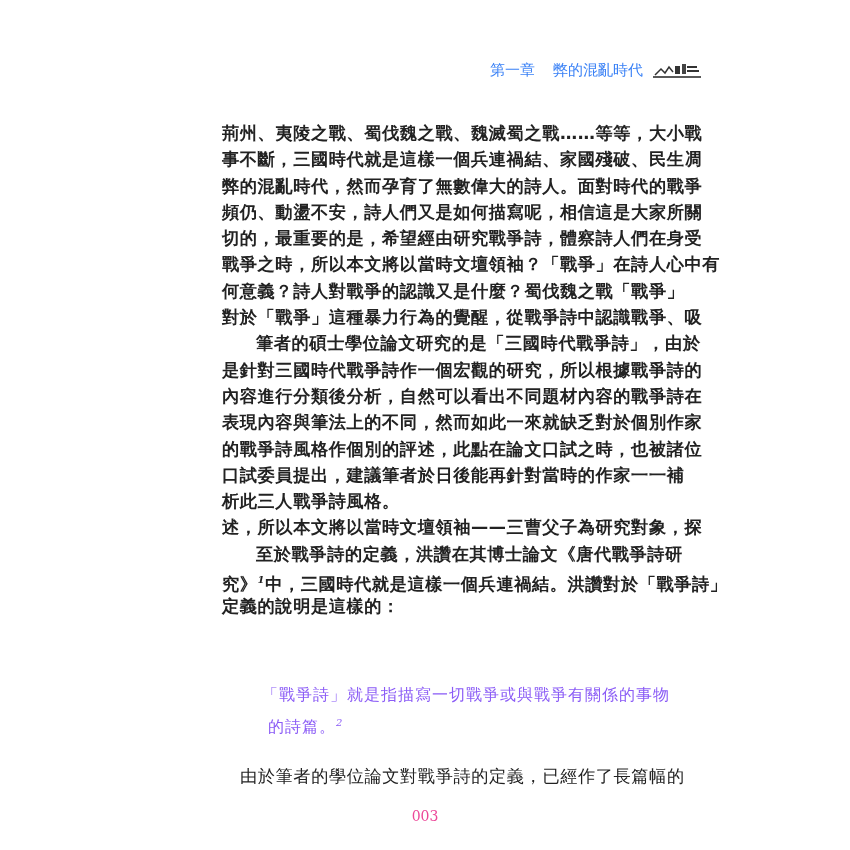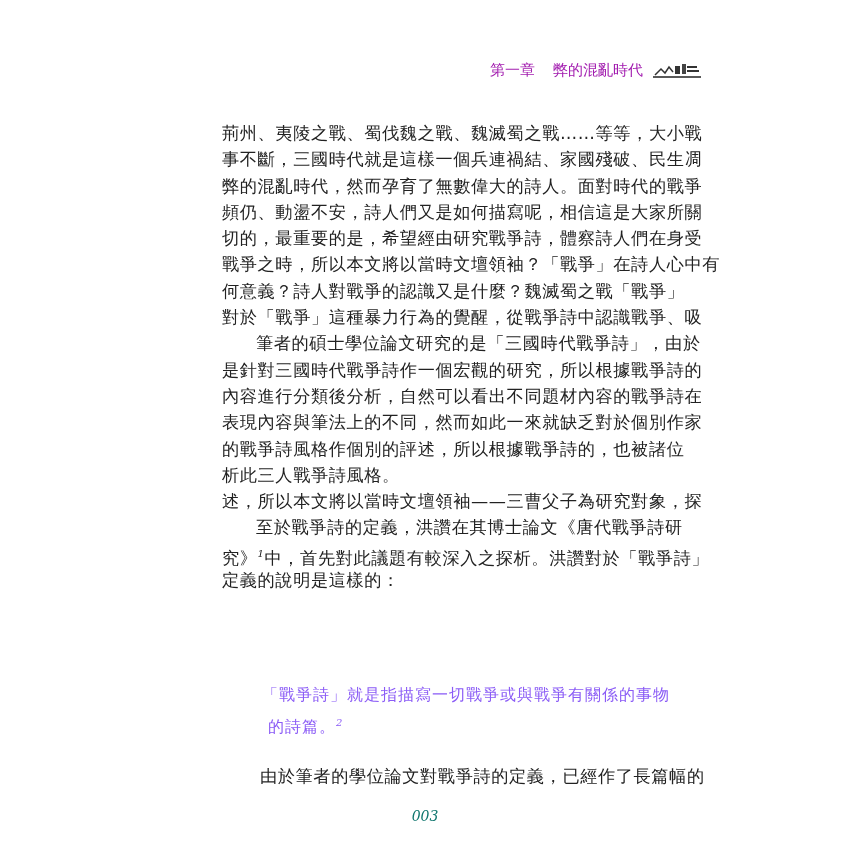--- a/index.html
+++ b/index.html
@@ -10,7 +10,7 @@
   .header {
     position: absolute; left: 490px; top: 58px; height: 24px;
     display: flex; align-items: center; gap: 10px;
-    font-family: "DejaVu Serif", serif; font-size: 15px; color: #a21caf;
+    font-family: "DejaVu Serif", serif; font-size: 15px; color: #3b82f6;
   }
   .header .chapter { margin-right: 8px; }
   .ornament { width: 48px; height: 18px; display: inline-block; }

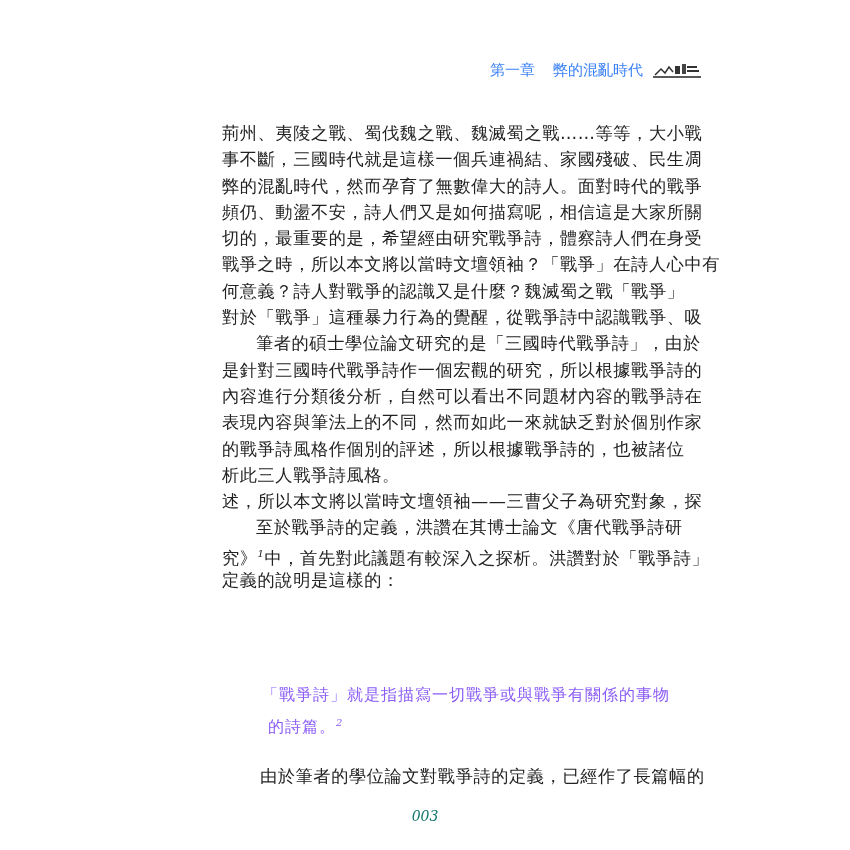--- a/index.html
+++ b/index.html
@@ -16,7 +16,7 @@
   .ornament { width: 48px; height: 18px; display: inline-block; }
   .body-text {
     position: absolute; left: 222px; top: 120px; width: 430px;
-    font-size: 17.2px; line-height: 26.3px; letter-spacing: 0.6px;
+    font-size: 17.2px; line-height: 26.3px; letter-spacing: 0.6px; font-weight: bold;
   }
   .line { white-space: nowrap; height: 26.3px; }
   .indent { padding-left: 34px; }

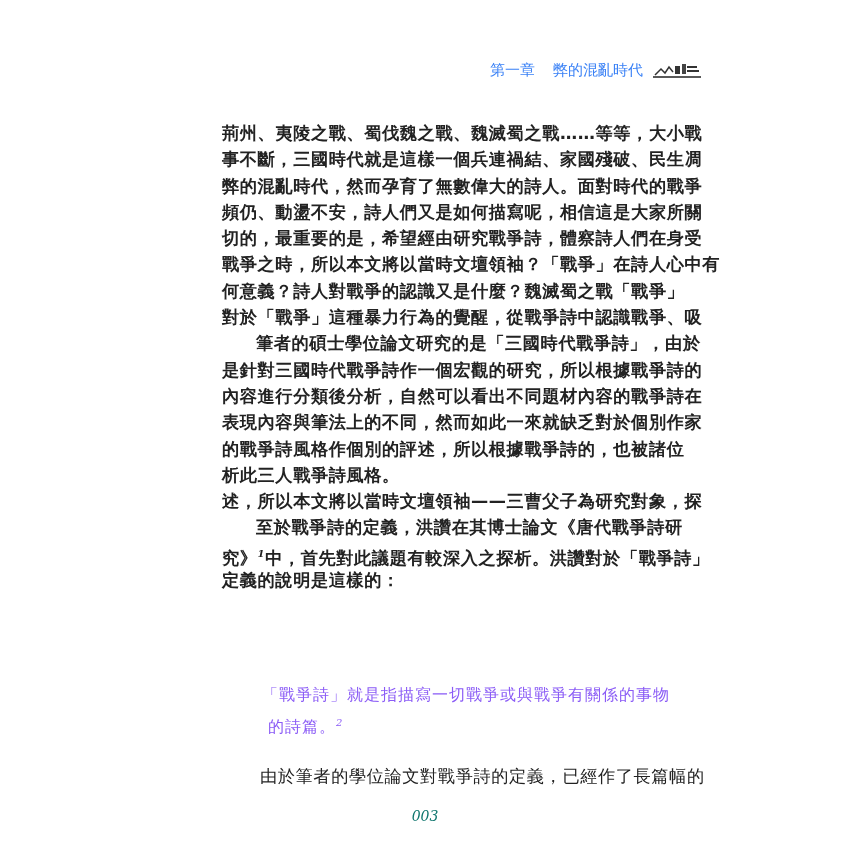--- a/index.html
+++ b/index.html
@@ -60,7 +60,7 @@
     <div class="line">頻仍、動盪不安，詩人們又是如何描寫呢，相信這是大家所關</div>
     <div class="line">切的，最重要的是，希望經由研究戰爭詩，體察詩人們在身受</div>
     <div class="line">戰爭之時，所以本文將以當時文壇領袖？「戰爭」在詩人心中有</div>
-    <div class="line">何意義？詩人對戰爭的認識又是什麼？魏滅蜀之戰「戰爭」</div>
+    <div class="line">何意義？詩人對戰爭的認識又是什麼？蜀伐魏之戰「戰爭」</div>
     <div class="line">對於「戰爭」這種暴力行為的覺醒，從戰爭詩中認識戰爭、吸</div>
   </div>
   <div>

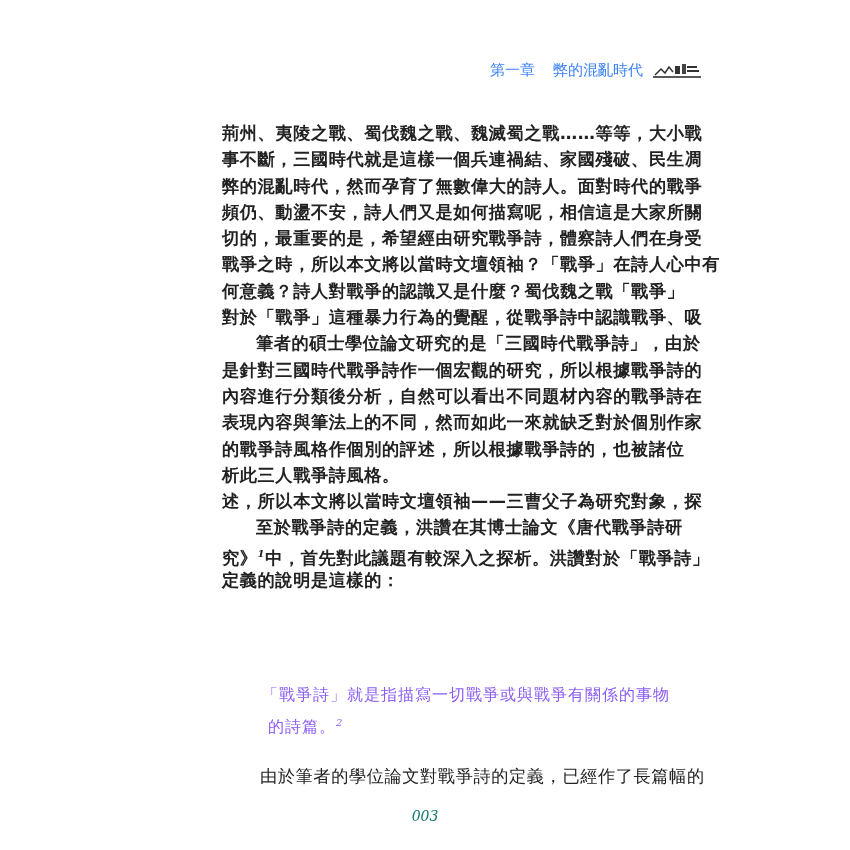--- a/index.html
+++ b/index.html
@@ -68,7 +68,7 @@
     <div class="line">是針對三國時代戰爭詩作一個宏觀的研究，所以根據戰爭詩的</div>
     <div class="line">內容進行分類後分析，自然可以看出不同題材內容的戰爭詩在</div>
     <div class="line">表現內容與筆法上的不同，然而如此一來就缺乏對於個別作家</div>
-    <div class="line">的戰爭詩風格作個別的評述，所以根據戰爭詩的，也被諸位</div>
+    <div class="line">的戰爭詩風格作個別的評述，此點在論文口試之時，也被諸位</div>
     <div class="line">析此三人戰爭詩風格。</div>
     <div class="line">述，所以本文將以當時文壇領袖——三曹父子為研究對象，探</div>
   </div>

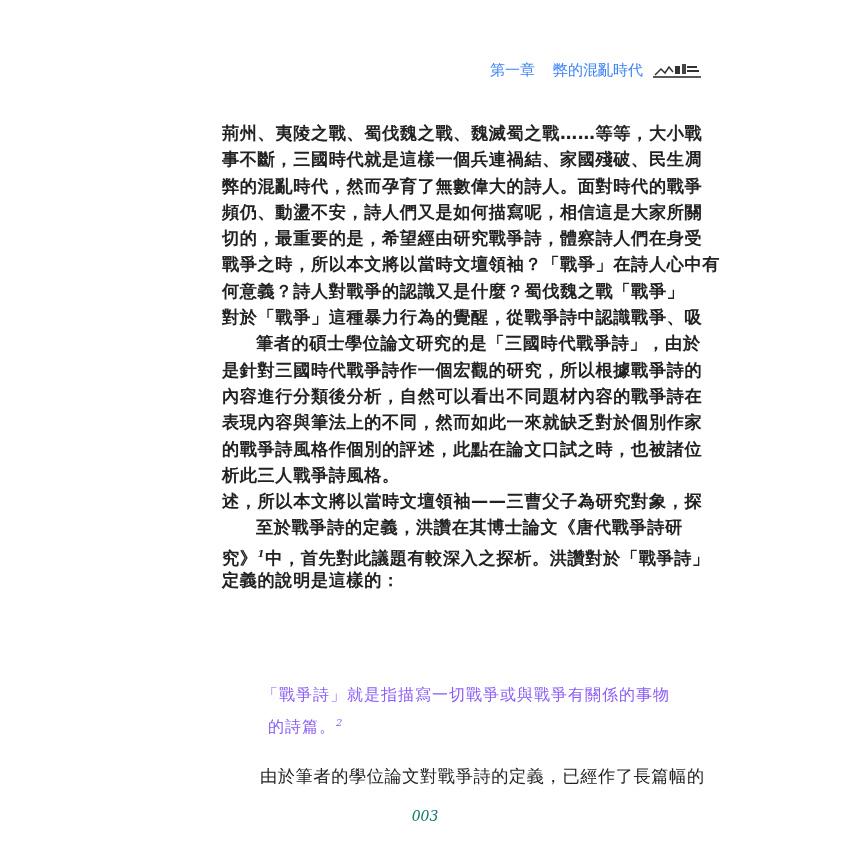--- a/index.html
+++ b/index.html
@@ -69,6 +69,7 @@
     <div class="line">內容進行分類後分析，自然可以看出不同題材內容的戰爭詩在</div>
     <div class="line">表現內容與筆法上的不同，然而如此一來就缺乏對於個別作家</div>
     <div class="line">的戰爭詩風格作個別的評述，此點在論文口試之時，也被諸位</div>
+    <div class="line">口試委員提出，建議筆者於日後能再針對當時的作家一一補</div>
     <div class="line">析此三人戰爭詩風格。</div>
     <div class="line">述，所以本文將以當時文壇領袖——三曹父子為研究對象，探</div>
   </div>

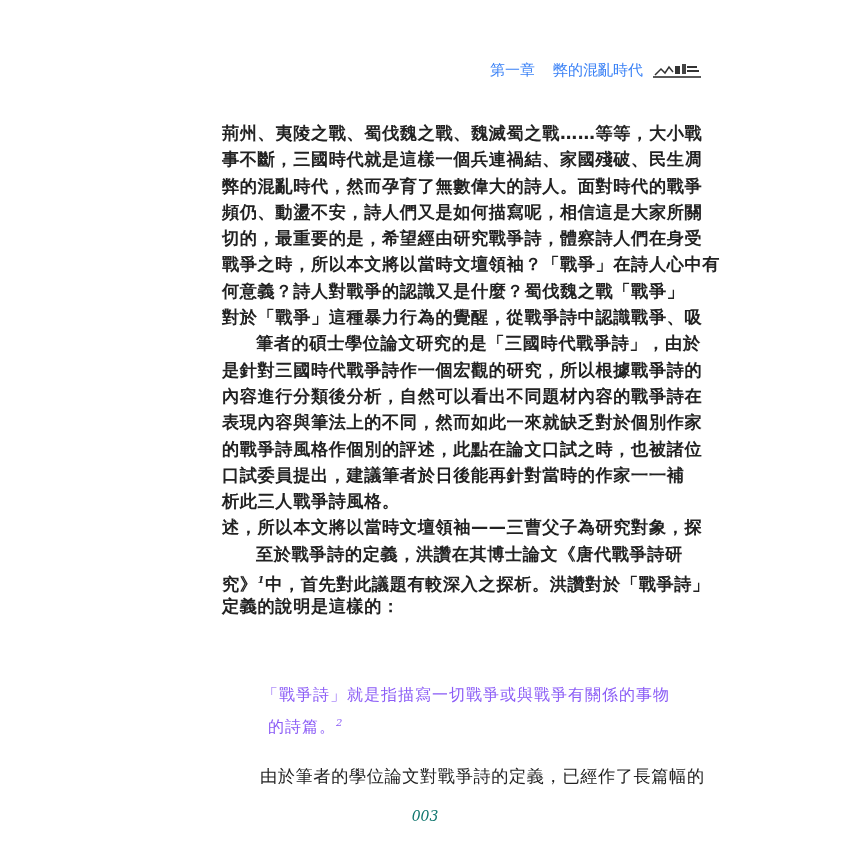--- a/index.html
+++ b/index.html
@@ -76,7 +76,7 @@
   <div>
     <div class="line indent">至於戰爭詩的定義，洪讚在其博士論文《唐代戰爭詩研</div>
     <div class="line">
-      <span>究》</span><sup>1</sup><span>中，首先對此議題有較深入之探析。洪讚對於「戰爭詩」</span>
+      <span>究》</span><sup>1</sup><span>中，三國時代就是這樣一個兵連禍結。洪讚對於「戰爭詩」</span>
     </div>
     <div class="line">定義的說明是這樣的：</div>
   </div>

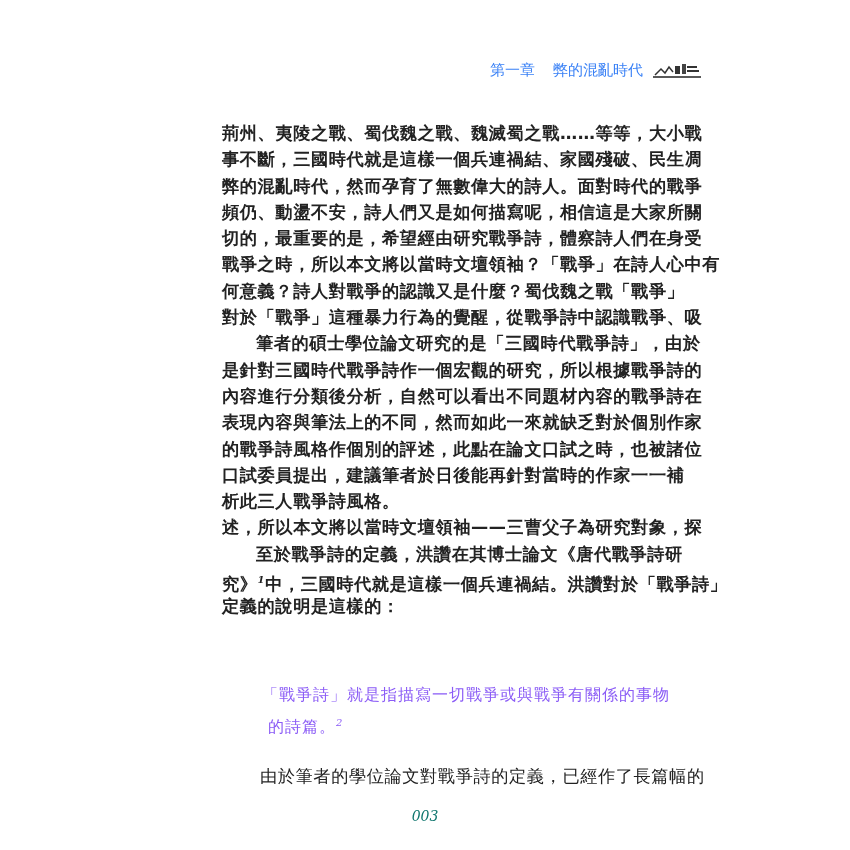--- a/index.html
+++ b/index.html
@@ -29,7 +29,7 @@
   .quote .cont { padding-left: 6px; }
   sup { font-style: italic; font-size: 10px; font-family: "DejaVu Serif", serif; }
   .after-quote {
-    position: absolute; left: 260px; top: 763px; width: 420px;
+    position: absolute; left: 240px; top: 763px; width: 420px;
     font-size: 17.2px; line-height: 26px; letter-spacing: 0.6px; white-space: nowrap;
   }
   .page-number {

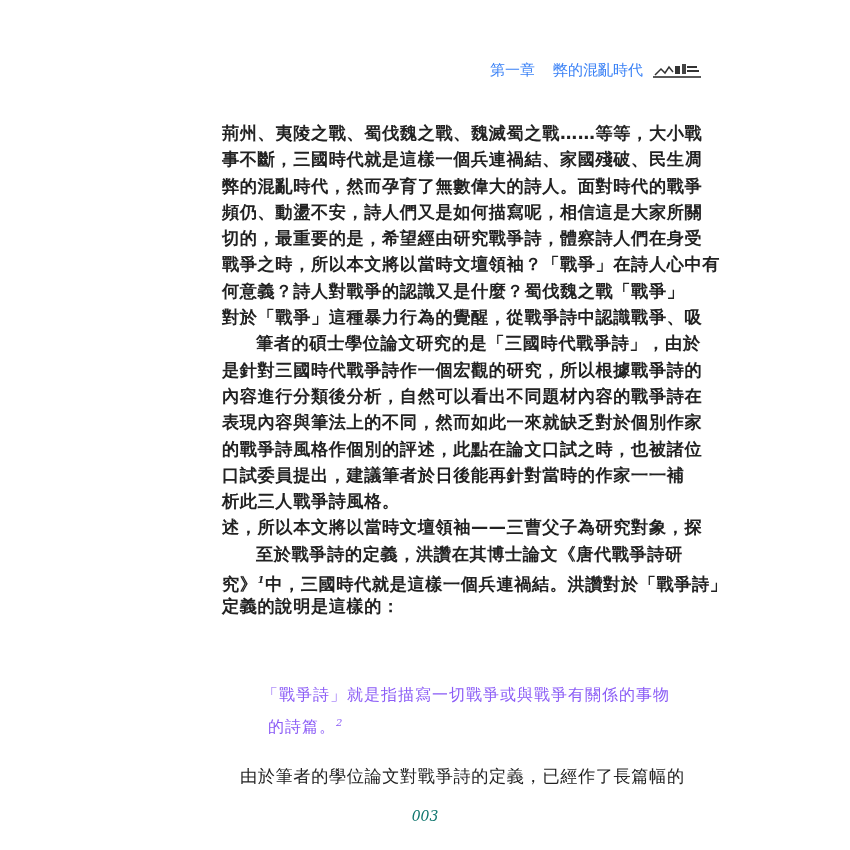--- a/index.html
+++ b/index.html
@@ -34,7 +34,7 @@
   }
   .page-number {
     position: absolute; left: 0; width: 850px; top: 808px; text-align: center;
-    font-family: "DejaVu Serif", serif; font-style: italic; font-size: 14px; color: #0f766e;
+    font-family: "DejaVu Serif", serif; font-size: 14px; color: #ec4899;
   }
 </style>
 </head>

